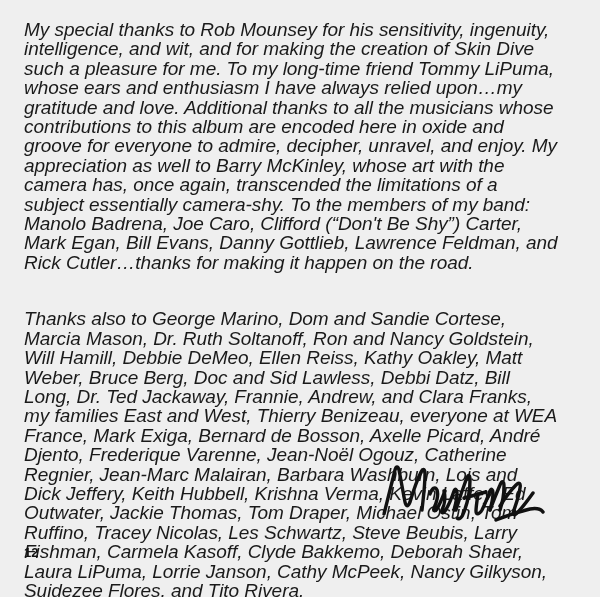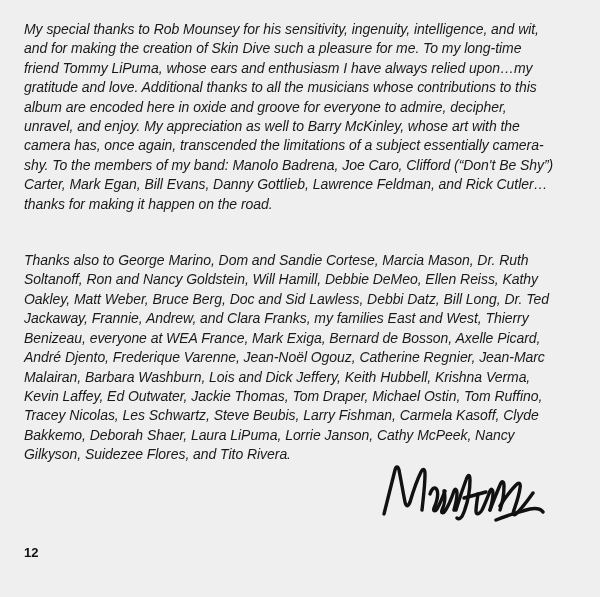--- a/index.html
+++ b/index.html
@@ -28,7 +28,7 @@
   }
   .para {
     font-style: italic;
-    font-size: 14px;
+    font-size: 19px;
     line-height: 19.4px;
     color: #1a1a1a;
     letter-spacing: -0.05px;

